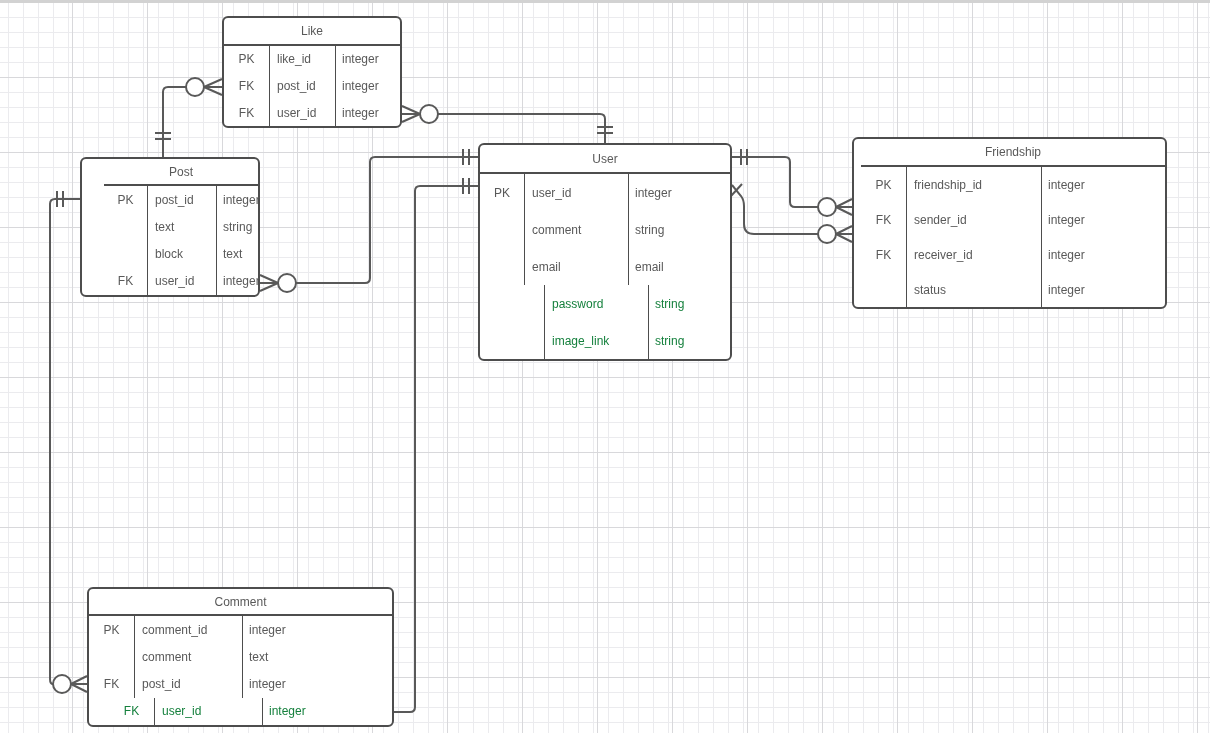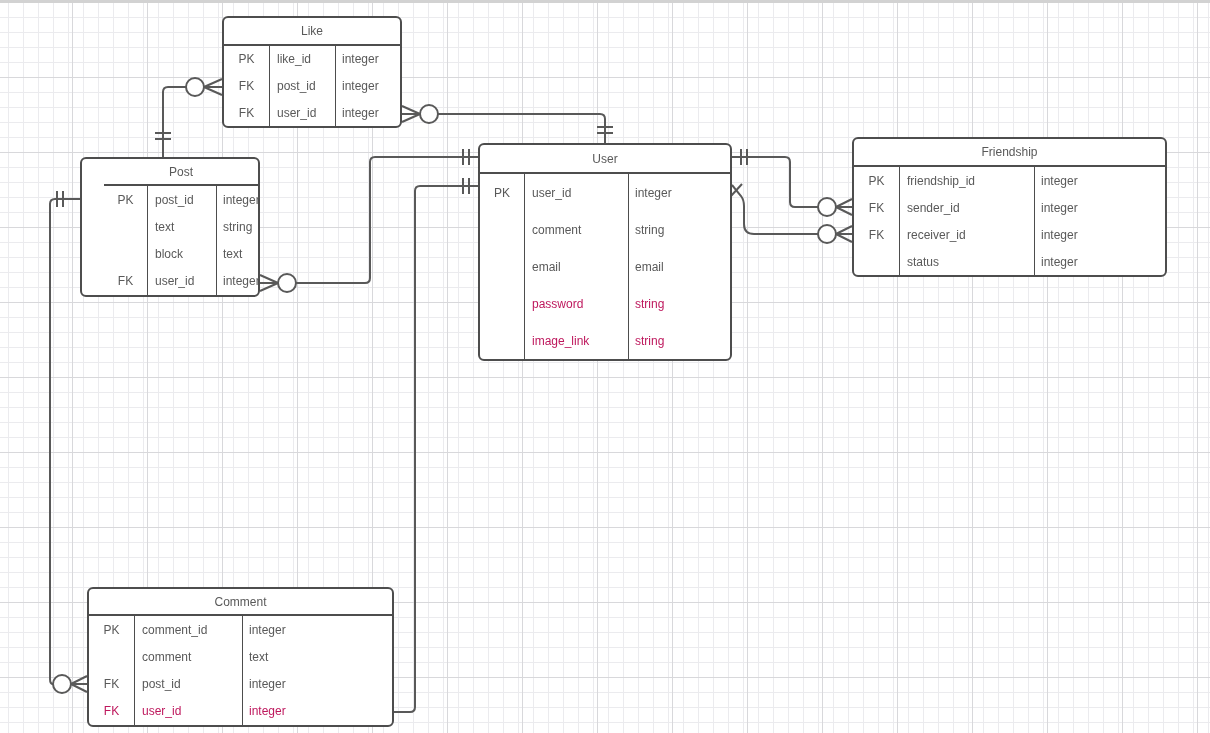--- a/index.html
+++ b/index.html
@@ -46,7 +46,7 @@
   .t-user .ertitle{height:27px;}
   .t-user .errow{grid-template-columns:44px 104px 1fr;}
 
-  .t-friendship{left:852px;top:137px;width:315px;height:140px;}
+  .t-friendship{left:852px;top:137px;width:315px;height:172px;padding-left:7px;}
   .t-friendship .ertitle{height:26px;}
   .t-friendship .errow{grid-template-columns:45px 135px 1fr;}
 

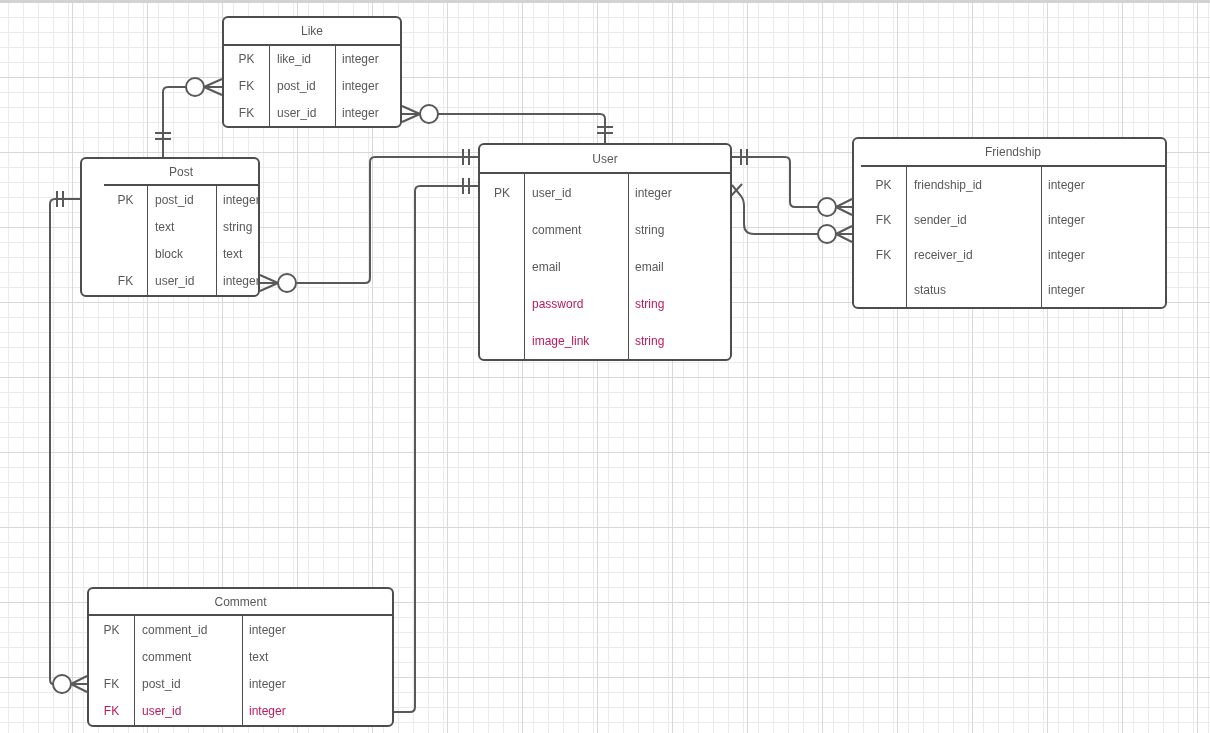--- a/index.html
+++ b/index.html
@@ -32,7 +32,7 @@
   .errow .key{text-align:center;}
   .errow .field{padding-left:7px;border-left:1.6px solid #4d4d4d;align-self:stretch;display:flex;align-items:center;}
   .errow .type{padding-left:6px;border-left:1.6px solid #4d4d4d;align-self:stretch;display:flex;align-items:center;}
-  .errow.em{color:#be185d;}
+  .errow.em{color:#15803d;margin-left:20px;}
 
   .t-like{left:222px;top:16px;width:180px;height:112px;}
   .t-like .ertitle{height:26px;}

